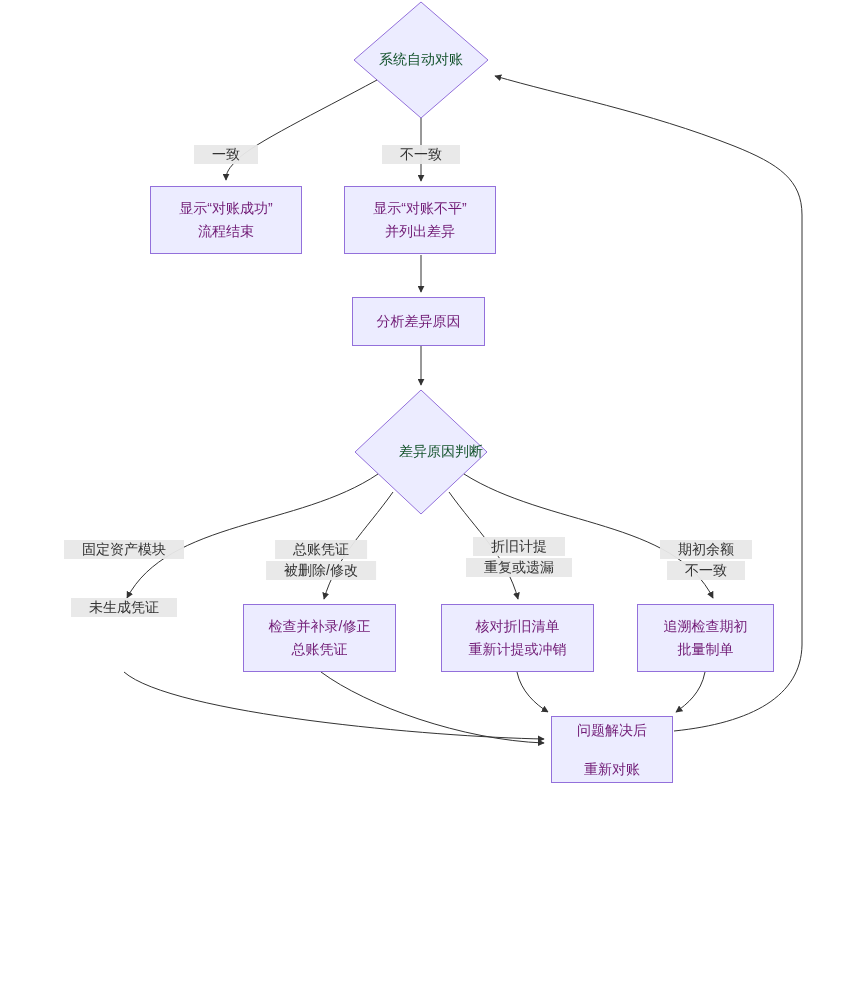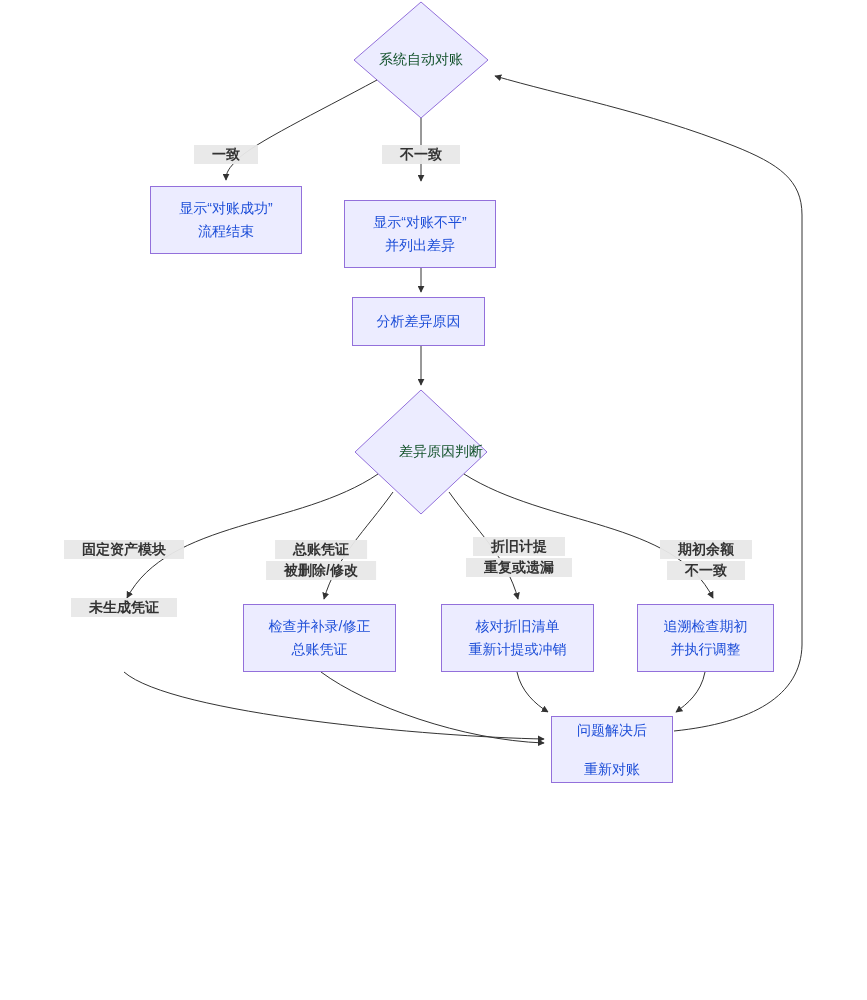--- a/index.html
+++ b/index.html
@@ -72,7 +72,6 @@
     background: rgba(232,232,232,0.95);
     padding: 1px 18px;
     white-space: nowrap;
-    font-weight: bold;
   }
 </style>
 </head>

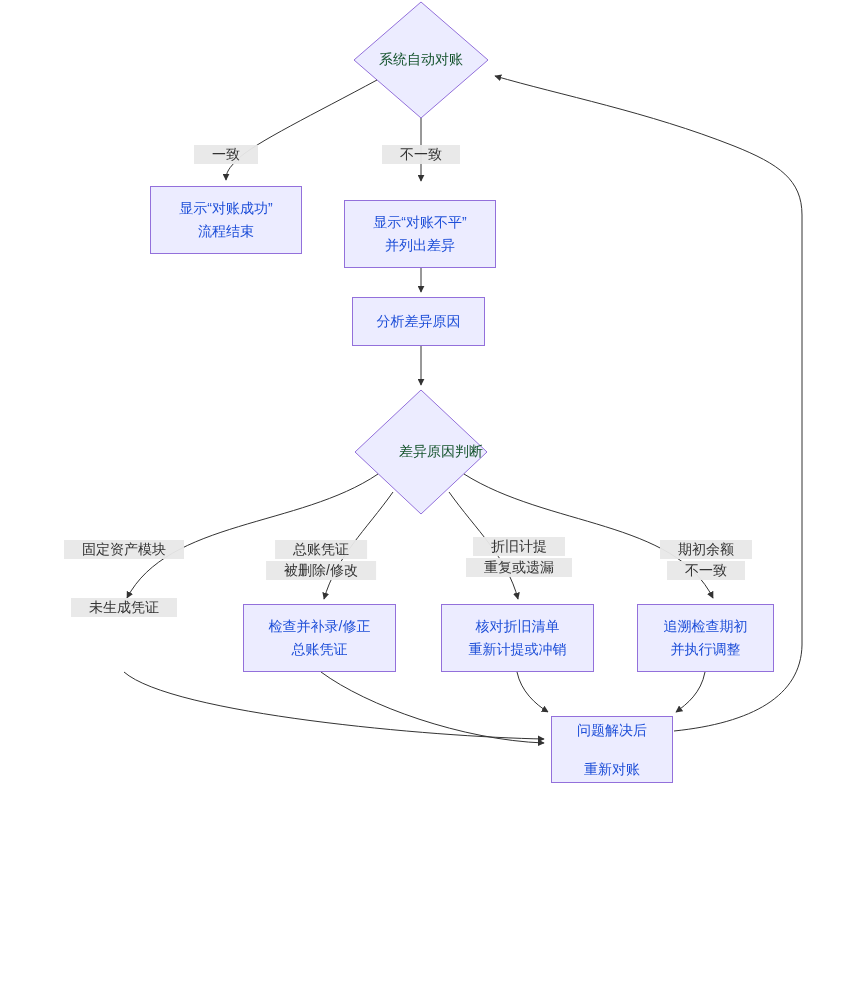--- a/index.html
+++ b/index.html
@@ -39,7 +39,7 @@
     flex-direction: column;
     align-items: center;
     justify-content: center;
-    color: #1d4ed8;
+    color: #701a75;
     font-size: 14px;
     line-height: 23px;
     text-align: center;

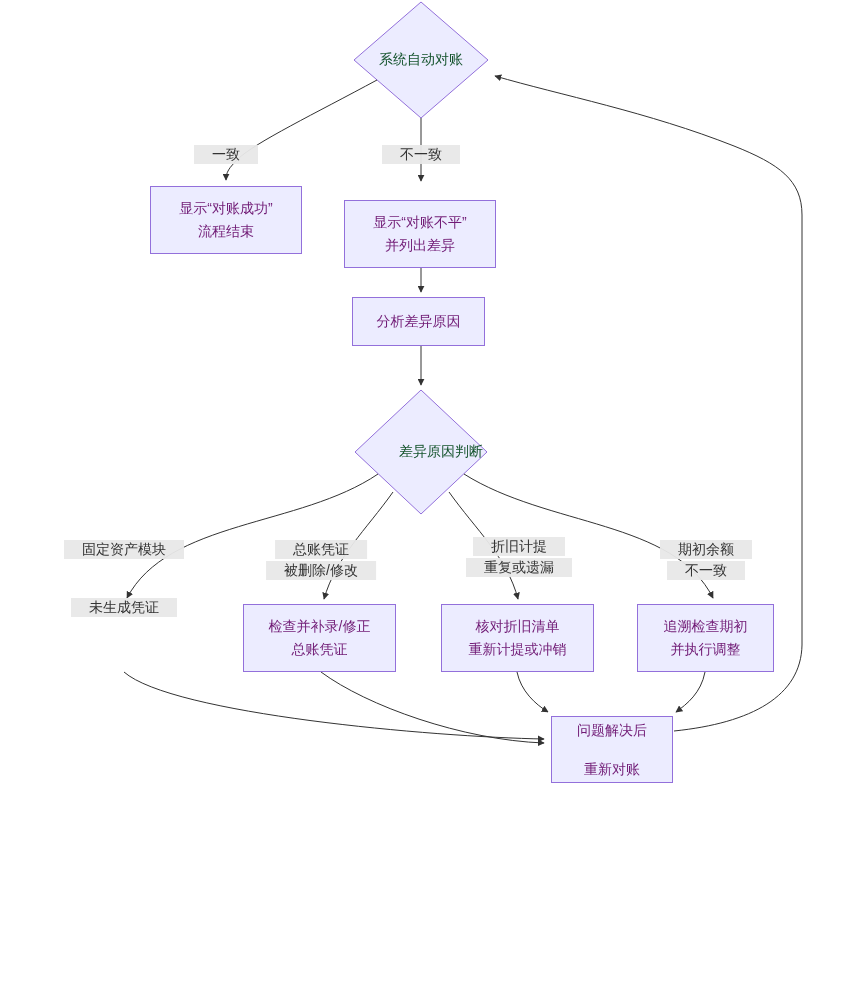--- a/index.html
+++ b/index.html
@@ -115,7 +115,7 @@
     <span>显示“对账成功”</span>
     <span>流程结束</span>
   </div>
-  <div class="node" style="left:344px; top:200px; width:152px; height:68px;">
+  <div class="node" style="left:344px; top:186px; width:152px; height:68px;">
     <span>显示“对账不平”</span>
     <span>并列出差异</span>
   </div>

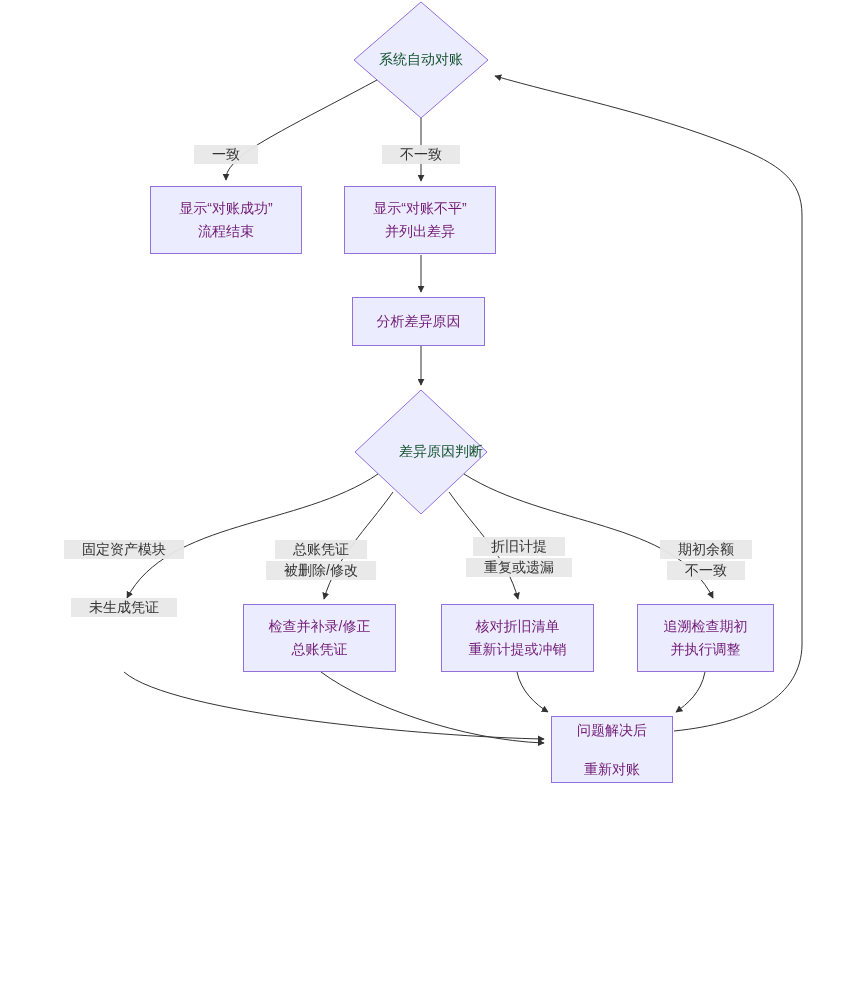--- a/index.html
+++ b/index.html
@@ -132,7 +132,7 @@
   </div>
   <div class="node" style="left:637px; top:604px; width:137px; height:68px;">
     <span>追溯检查期初</span>
-    <span>并执行调整</span>
+    <span>批量制单</span>
   </div>
   <div class="node" style="left:551px; top:716px; width:122px; height:67px;gap:16px;">
     <span>问题解决后</span>

